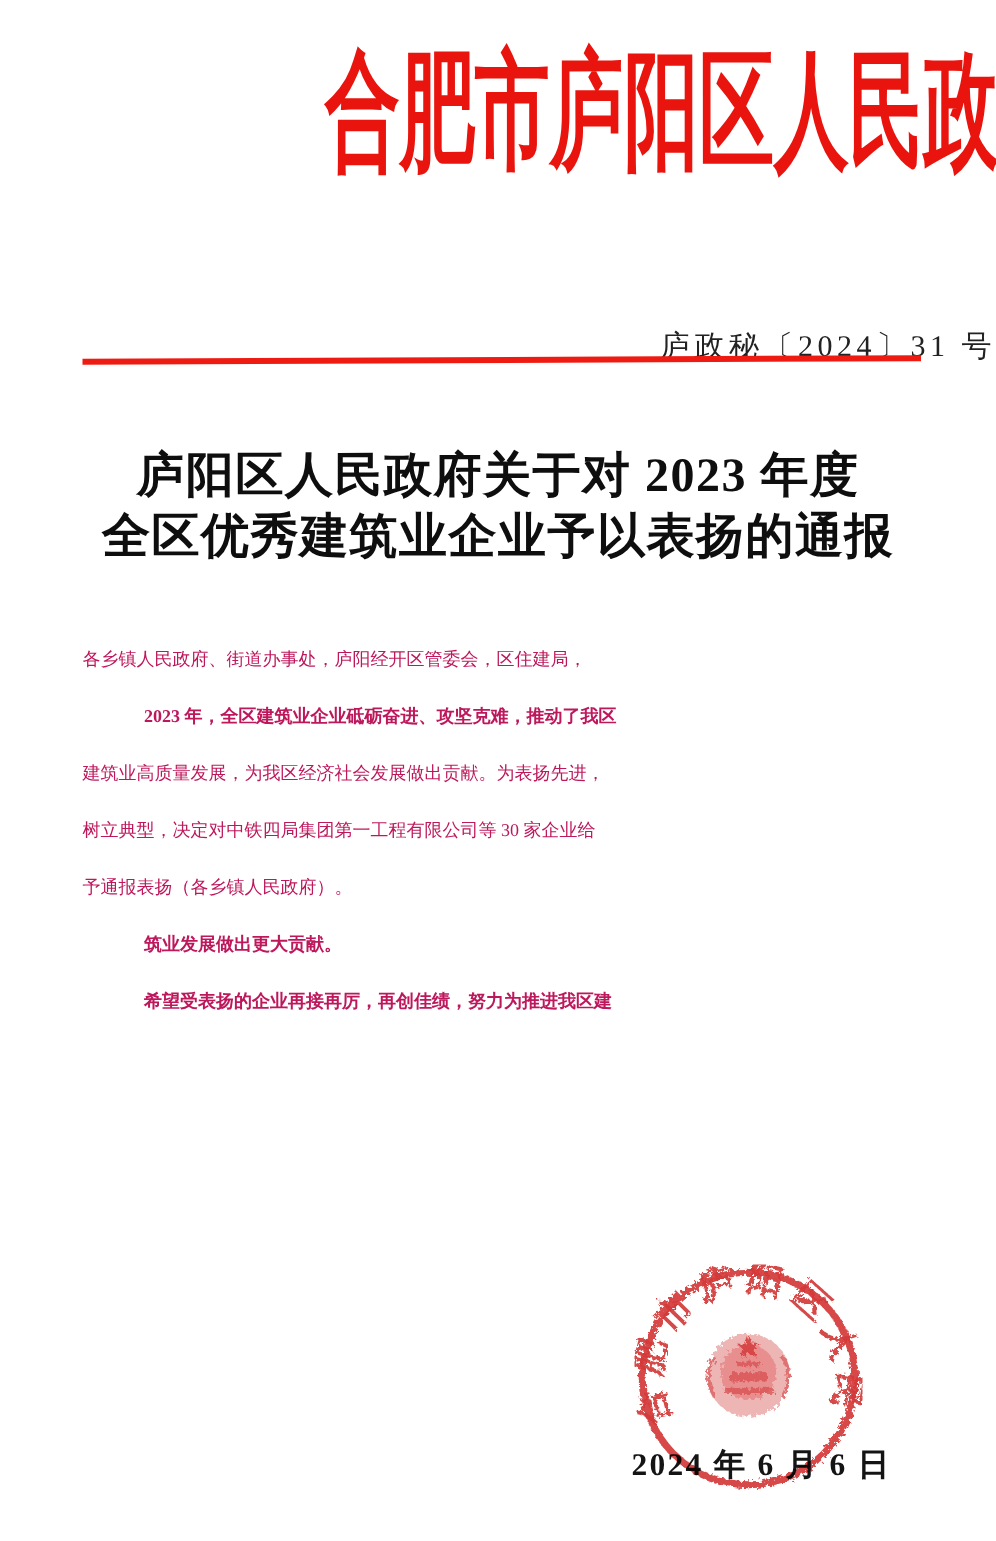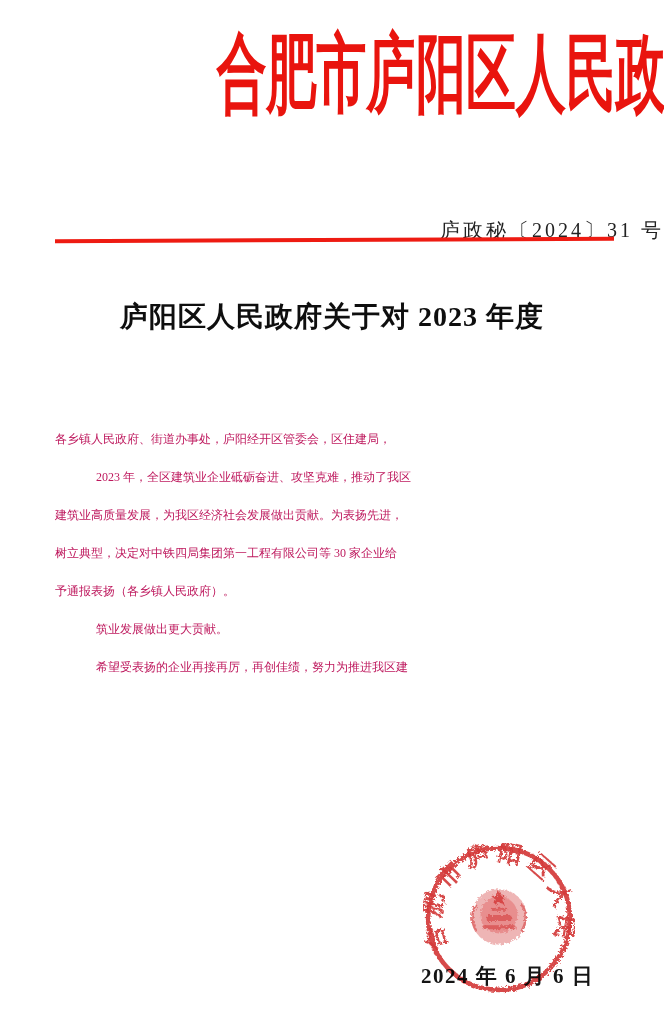--- a/index.html
+++ b/index.html
@@ -41,7 +41,7 @@
   .doc-title{
     position:absolute;top:296px;left:0;right:0;margin:0;
     text-align:center;
-    font-size:28px;font-weight:bold;line-height:41px;
+    font-size:32px;font-weight:bold;line-height:41px;
     letter-spacing:1px;color:#0e0e0e;
   }
   

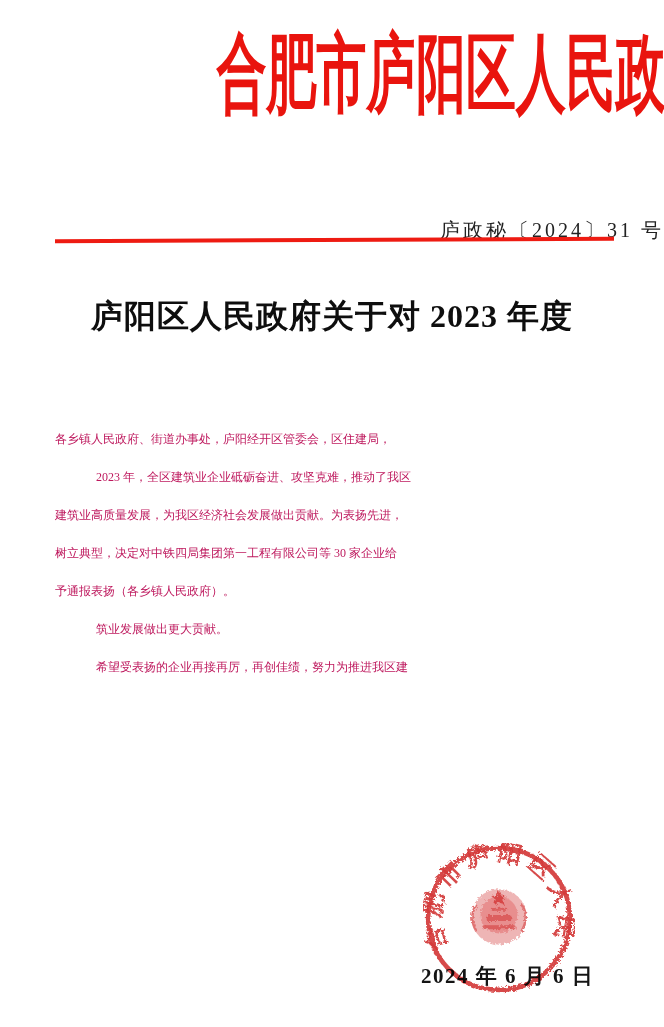--- a/index.html
+++ b/index.html
@@ -89,6 +89,7 @@
 
   <h1 class="doc-title">
     <span>庐阳区人民政府关于对 2023 年度</span><br>
+    <span>全区优秀建筑业企业予以表扬的通报</span>
   </h1>
 
   <div class="body-text">

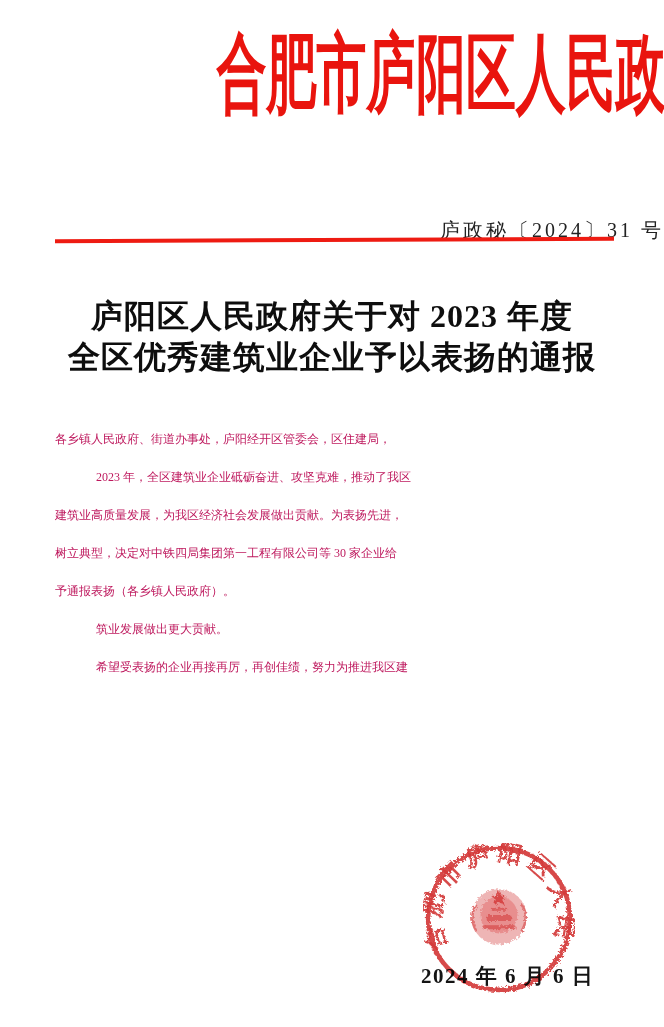--- a/index.html
+++ b/index.html
@@ -51,7 +51,7 @@
     color:#be185d;
   }
   .body-text .line{white-space:nowrap;}
-  .body-text .ind{padding-left:41px;}
+  .body-text .ind{padding-left:41px;font-weight:bold;}
   .attachment{
     position:absolute;top:767px;left:135px;
     font-size:21px;letter-spacing:1px;color:#161616;

